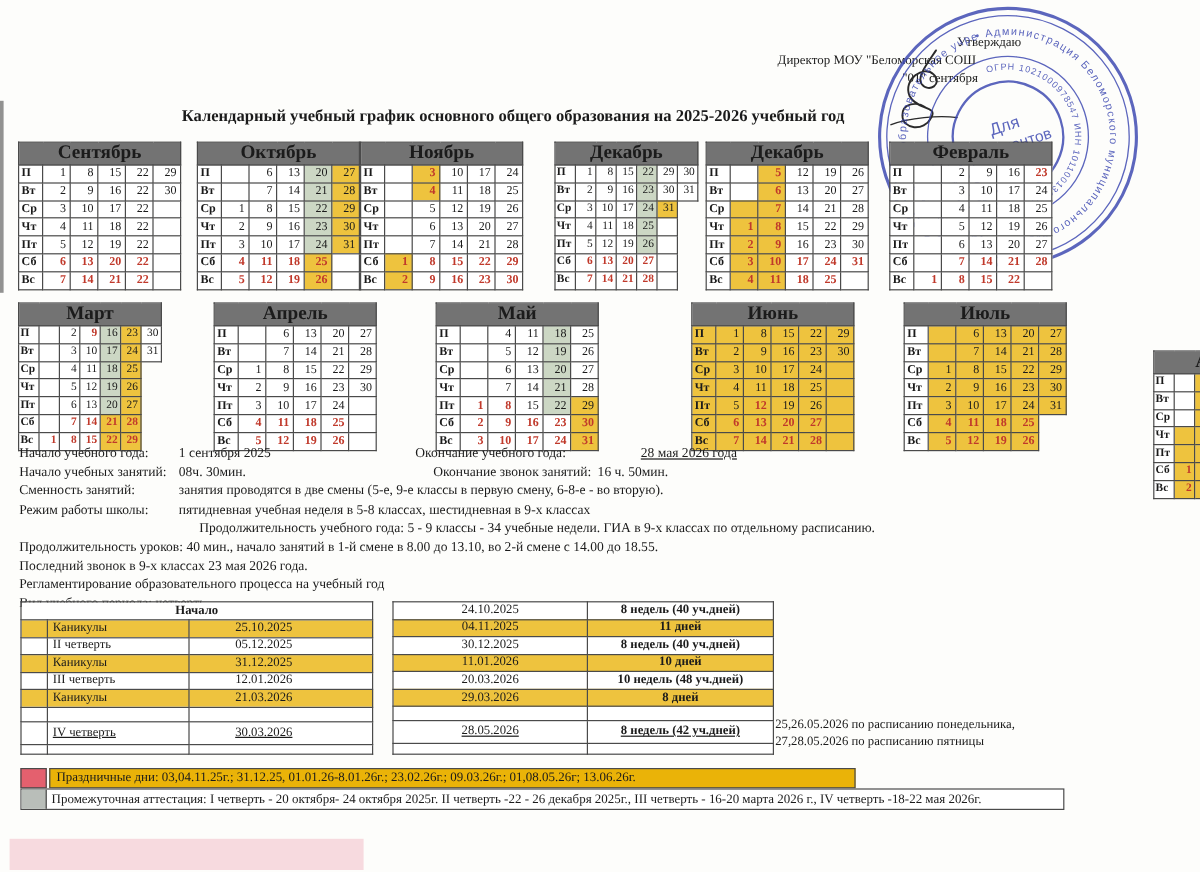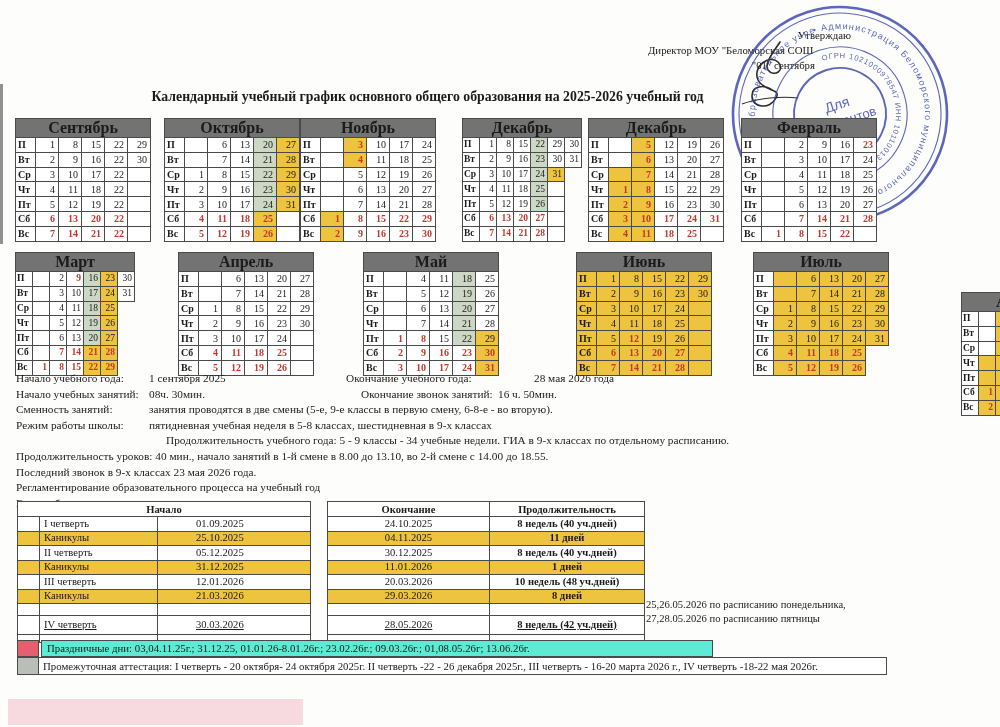--- a/index.html
+++ b/index.html
@@ -897,7 +897,7 @@
         <span style="left: 0px;">Начало учебного года:</span>
         <span style="left: 133px;">1   сентября 2025</span>
         <span style="left: 330px;">Окончание учебного года:</span>
-        <span style="left: 518px;">28 мая 2026 года</span>
+        <span style="left: 518px; text-decoration: underline;">28 мая 2026 года</span>
       </div>
       <div class="iline">
         <span style="left: 0px;">Начало учебных занятий:</span>

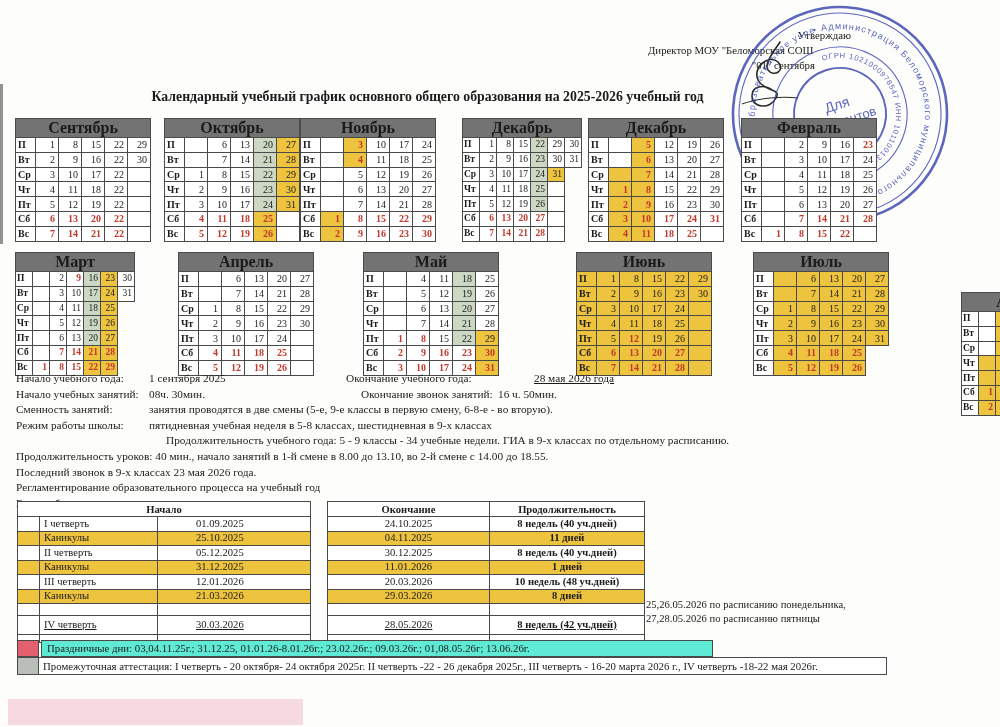--- a/index.html
+++ b/index.html
@@ -995,10 +995,6 @@
         </colgroup>
         <tbody>
           <tr>
-            <th>Окончание</th>
-            <th>Продолжительность</th>
-          </tr>
-          <tr>
             <td class="cend">24.10.2025</td>
             <td class="cdur">8 недель (40 уч.дней)</td>
           </tr>

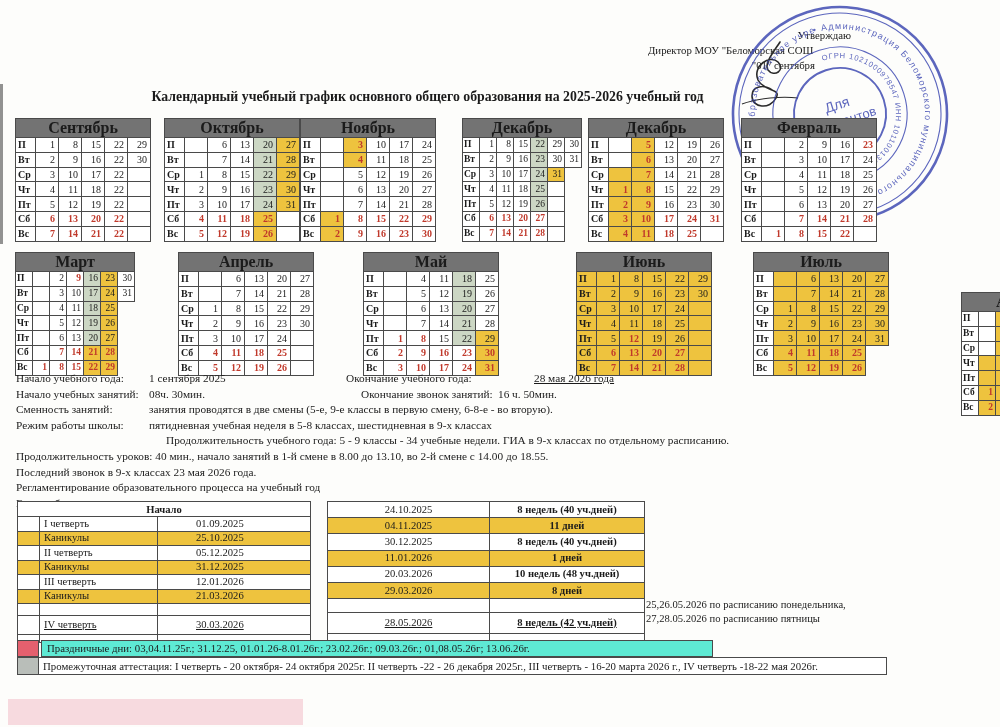--- a/index.html
+++ b/index.html
@@ -941,11 +941,6 @@
           <tr>
             <th colspan="3">Начало</th>
           </tr>
-          <tr>
-            <td></td>
-            <td class="per">I четверть</td>
-            <td class="date">01.09.2025</td>
-          </tr>
           <tr class="hl">
             <td></td>
             <td class="per">Каникулы</td>

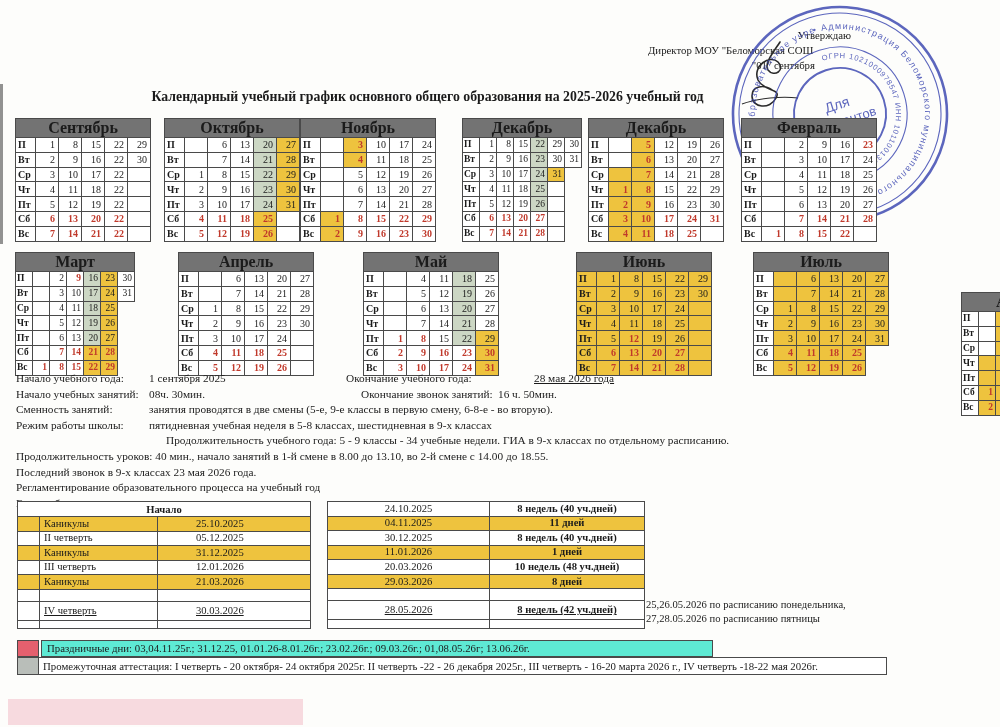--- a/index.html
+++ b/index.html
@@ -1003,7 +1003,7 @@
           </tr>
           <tr class="hl">
             <td class="cend">11.01.2026</td>
-            <td class="cdur">1 дней</td>
+            <td class="cdur">10 дней</td>
           </tr>
           <tr>
             <td class="cend">20.03.2026</td>

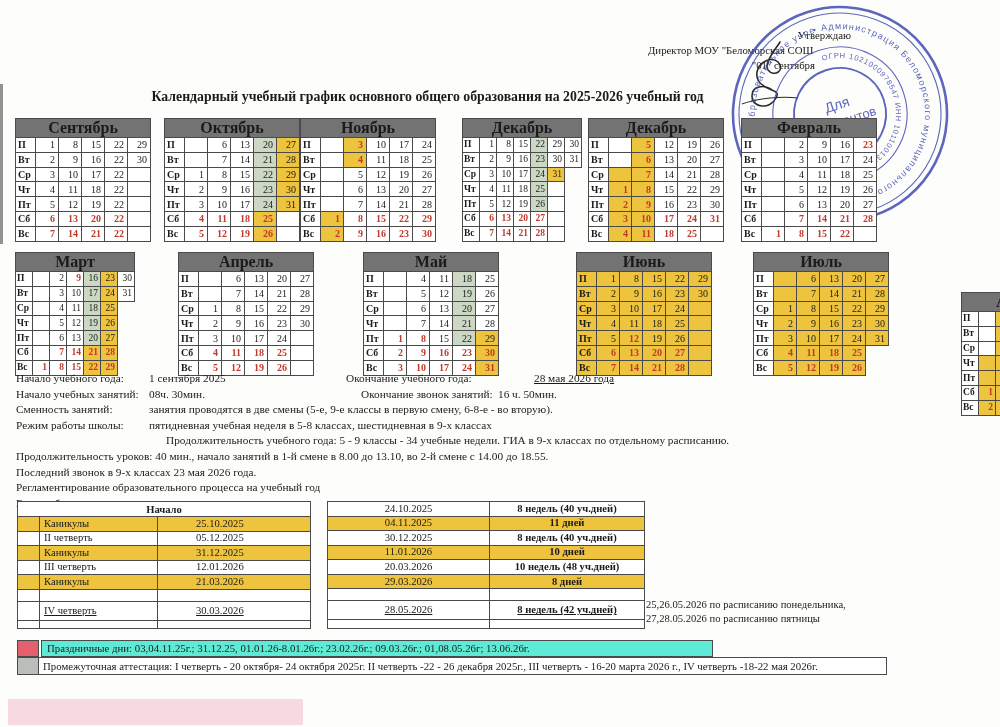--- a/index.html
+++ b/index.html
@@ -62,7 +62,7 @@
   .swatch{width:20px;height:15px;border:1px solid var(--border);}
   .swatch.red{background:var(--hol-swatch);}
   .swatch.gray{background:var(--att-swatch);}
-  .hol-box{border:1px solid var(--border);margin-left:2px;width:660px;height:15px;line-height:14px;padding:0 5px;background:#5eead4;}
+  .hol-box{border:1px solid var(--border);margin-left:2px;width:660px;height:15px;line-height:14px;padding:0 5px;background:#eab308;}
   .att-row{position:absolute;left:17px;top:657px;display:flex;align-items:center;
     border:1px solid var(--border);width:868px;height:16px;font-size:10.8px;background:#fff;}
   .att-row .swatch{height:16px;border:none;border-right:1px solid var(--border);flex:0 0 20px;}

